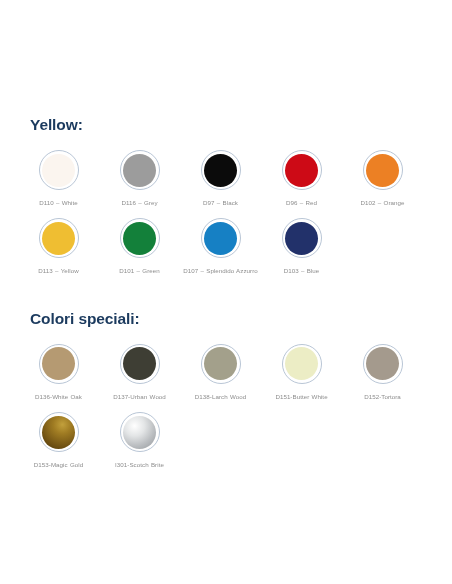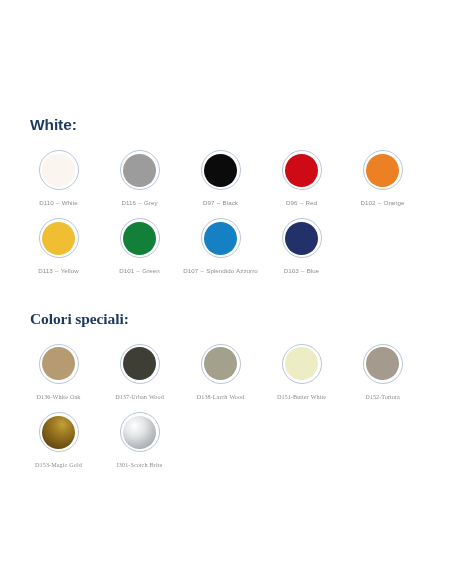--- a/index.html
+++ b/index.html
@@ -87,7 +87,7 @@
 <div class="page">
 
   <section id="section-colori">
-    <h2 class="section-title">White:</h2>
+    <h2 class="section-title">Yellow:</h2>
     <div class="swatch-row" id="colori-row-1">
         <div class="swatch-cell">
           <div class="swatch-ring">

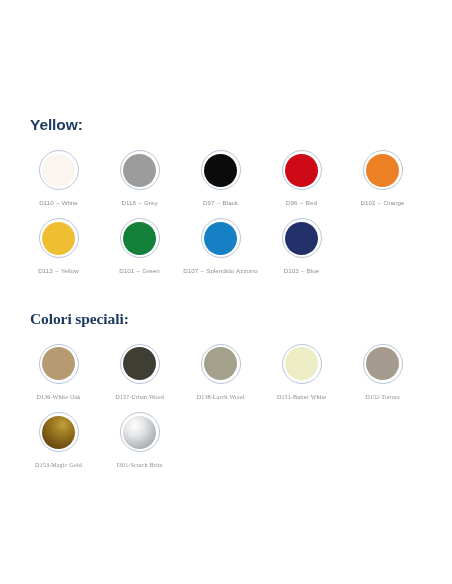--- a/index.html
+++ b/index.html
@@ -31,7 +31,7 @@
     margin: 0 0 6px 12px;
   }
   #section-colori { padding-top: 116px; }
-  #section-speciali { padding-top: 33px; font-family: Liberation Serif, serif; }
+  #section-speciali { padding-top: 33px; }
 
   
   .swatch-row {

